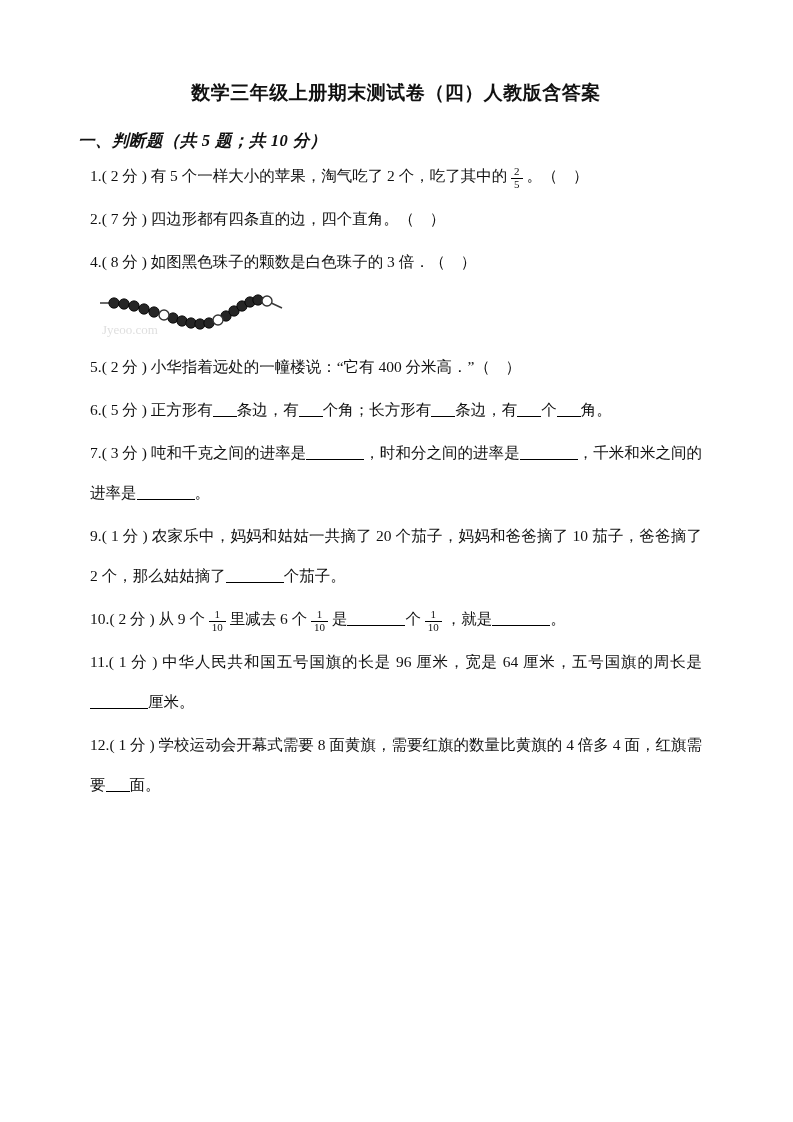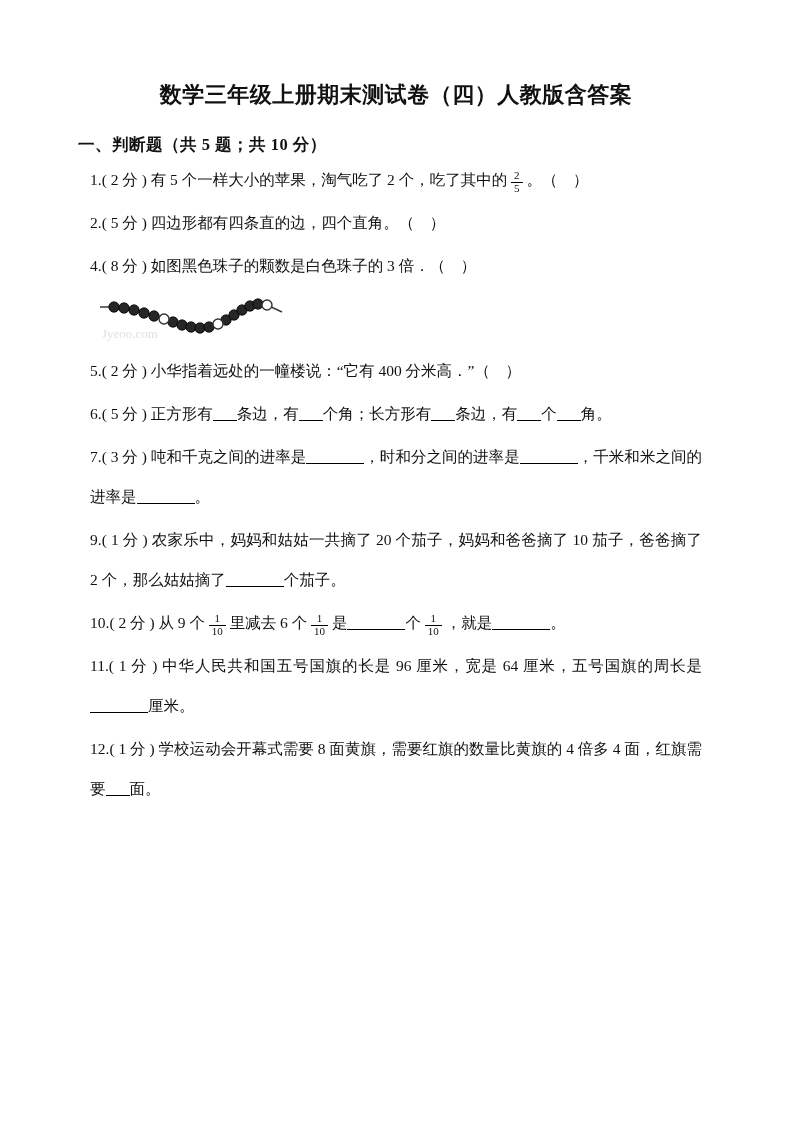--- a/index.html
+++ b/index.html
@@ -15,7 +15,7 @@
   }
   .doc-title{
     text-align:center;
-    font-size:22px;
+    font-size:19px;
     font-weight:700;
     margin:16px 0 24px 0;
     letter-spacing:0.5px;

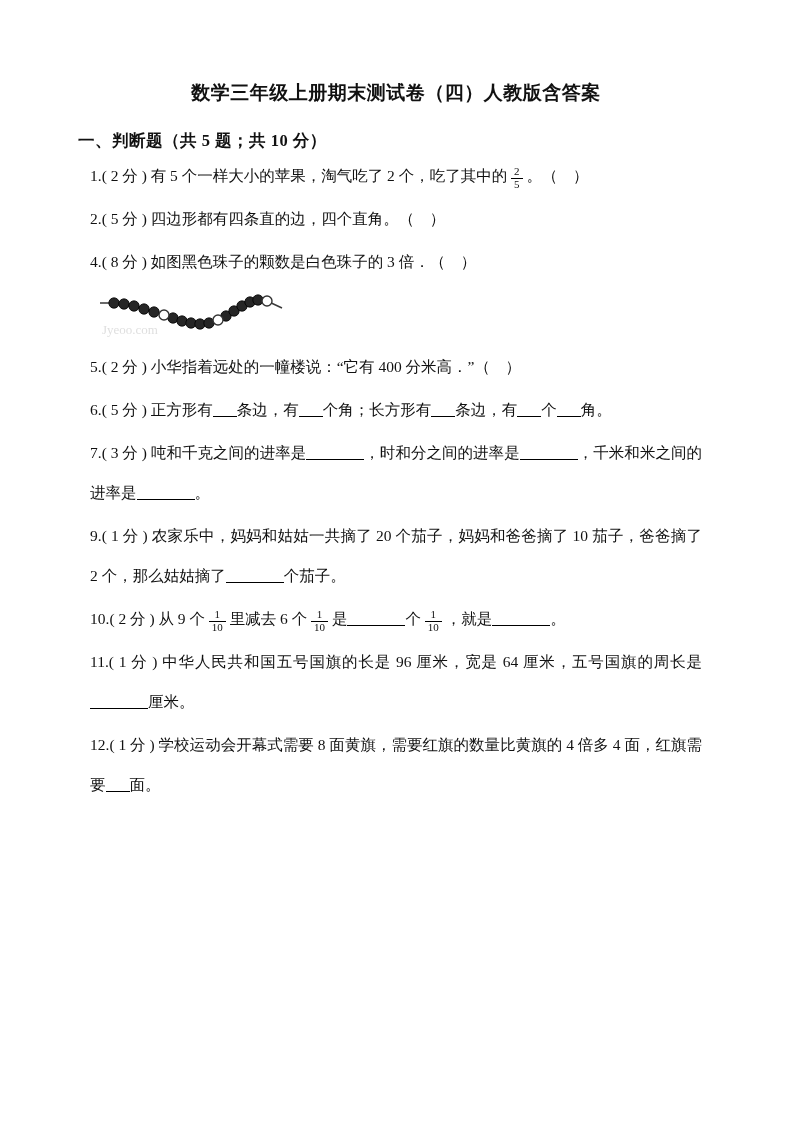--- a/index.html
+++ b/index.html
@@ -25,6 +25,7 @@
     font-weight:700;
     margin:9px 0 4px 0;
     letter-spacing:0.5px;
+    font-style:italic;
   }
   .question{
     font-size:15.5px;

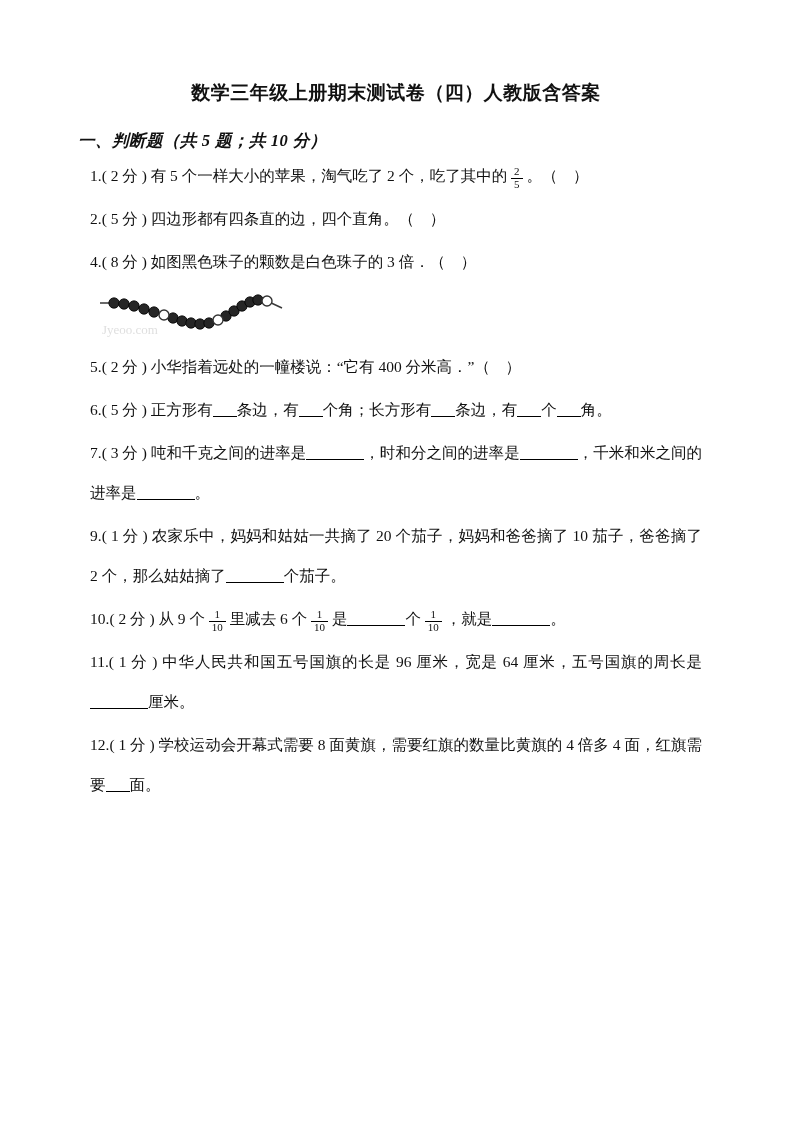--- a/index.html
+++ b/index.html
@@ -63,7 +63,7 @@
     <h2 class="sec-heading">一、判断题（共 5 题；共 10 分）</h2>
     <div>
         <p class="question">1.( 2 分 ) 有 5 个一样大小的苹果，淘气吃了 2 个，吃了其中的 <span class="frac"><span class="num">2</span><span class="den">5</span></span> 。（　）</p>
-        <p class="question">2.( 5 分 ) 四边形都有四条直的边，四个直角。（　）</p>
+        <p class="question">2.( 7 分 ) 四边形都有四条直的边，四个直角。（　）</p>
         <p class="question">4.( 8 分 ) 如图黑色珠子的颗数是白色珠子的 3 倍．（　）</p>
   <div class="beads-fig">
     <svg width="195" height="58" viewBox="0 0 195 58" xmlns="http://www.w3.org/2000/svg">

